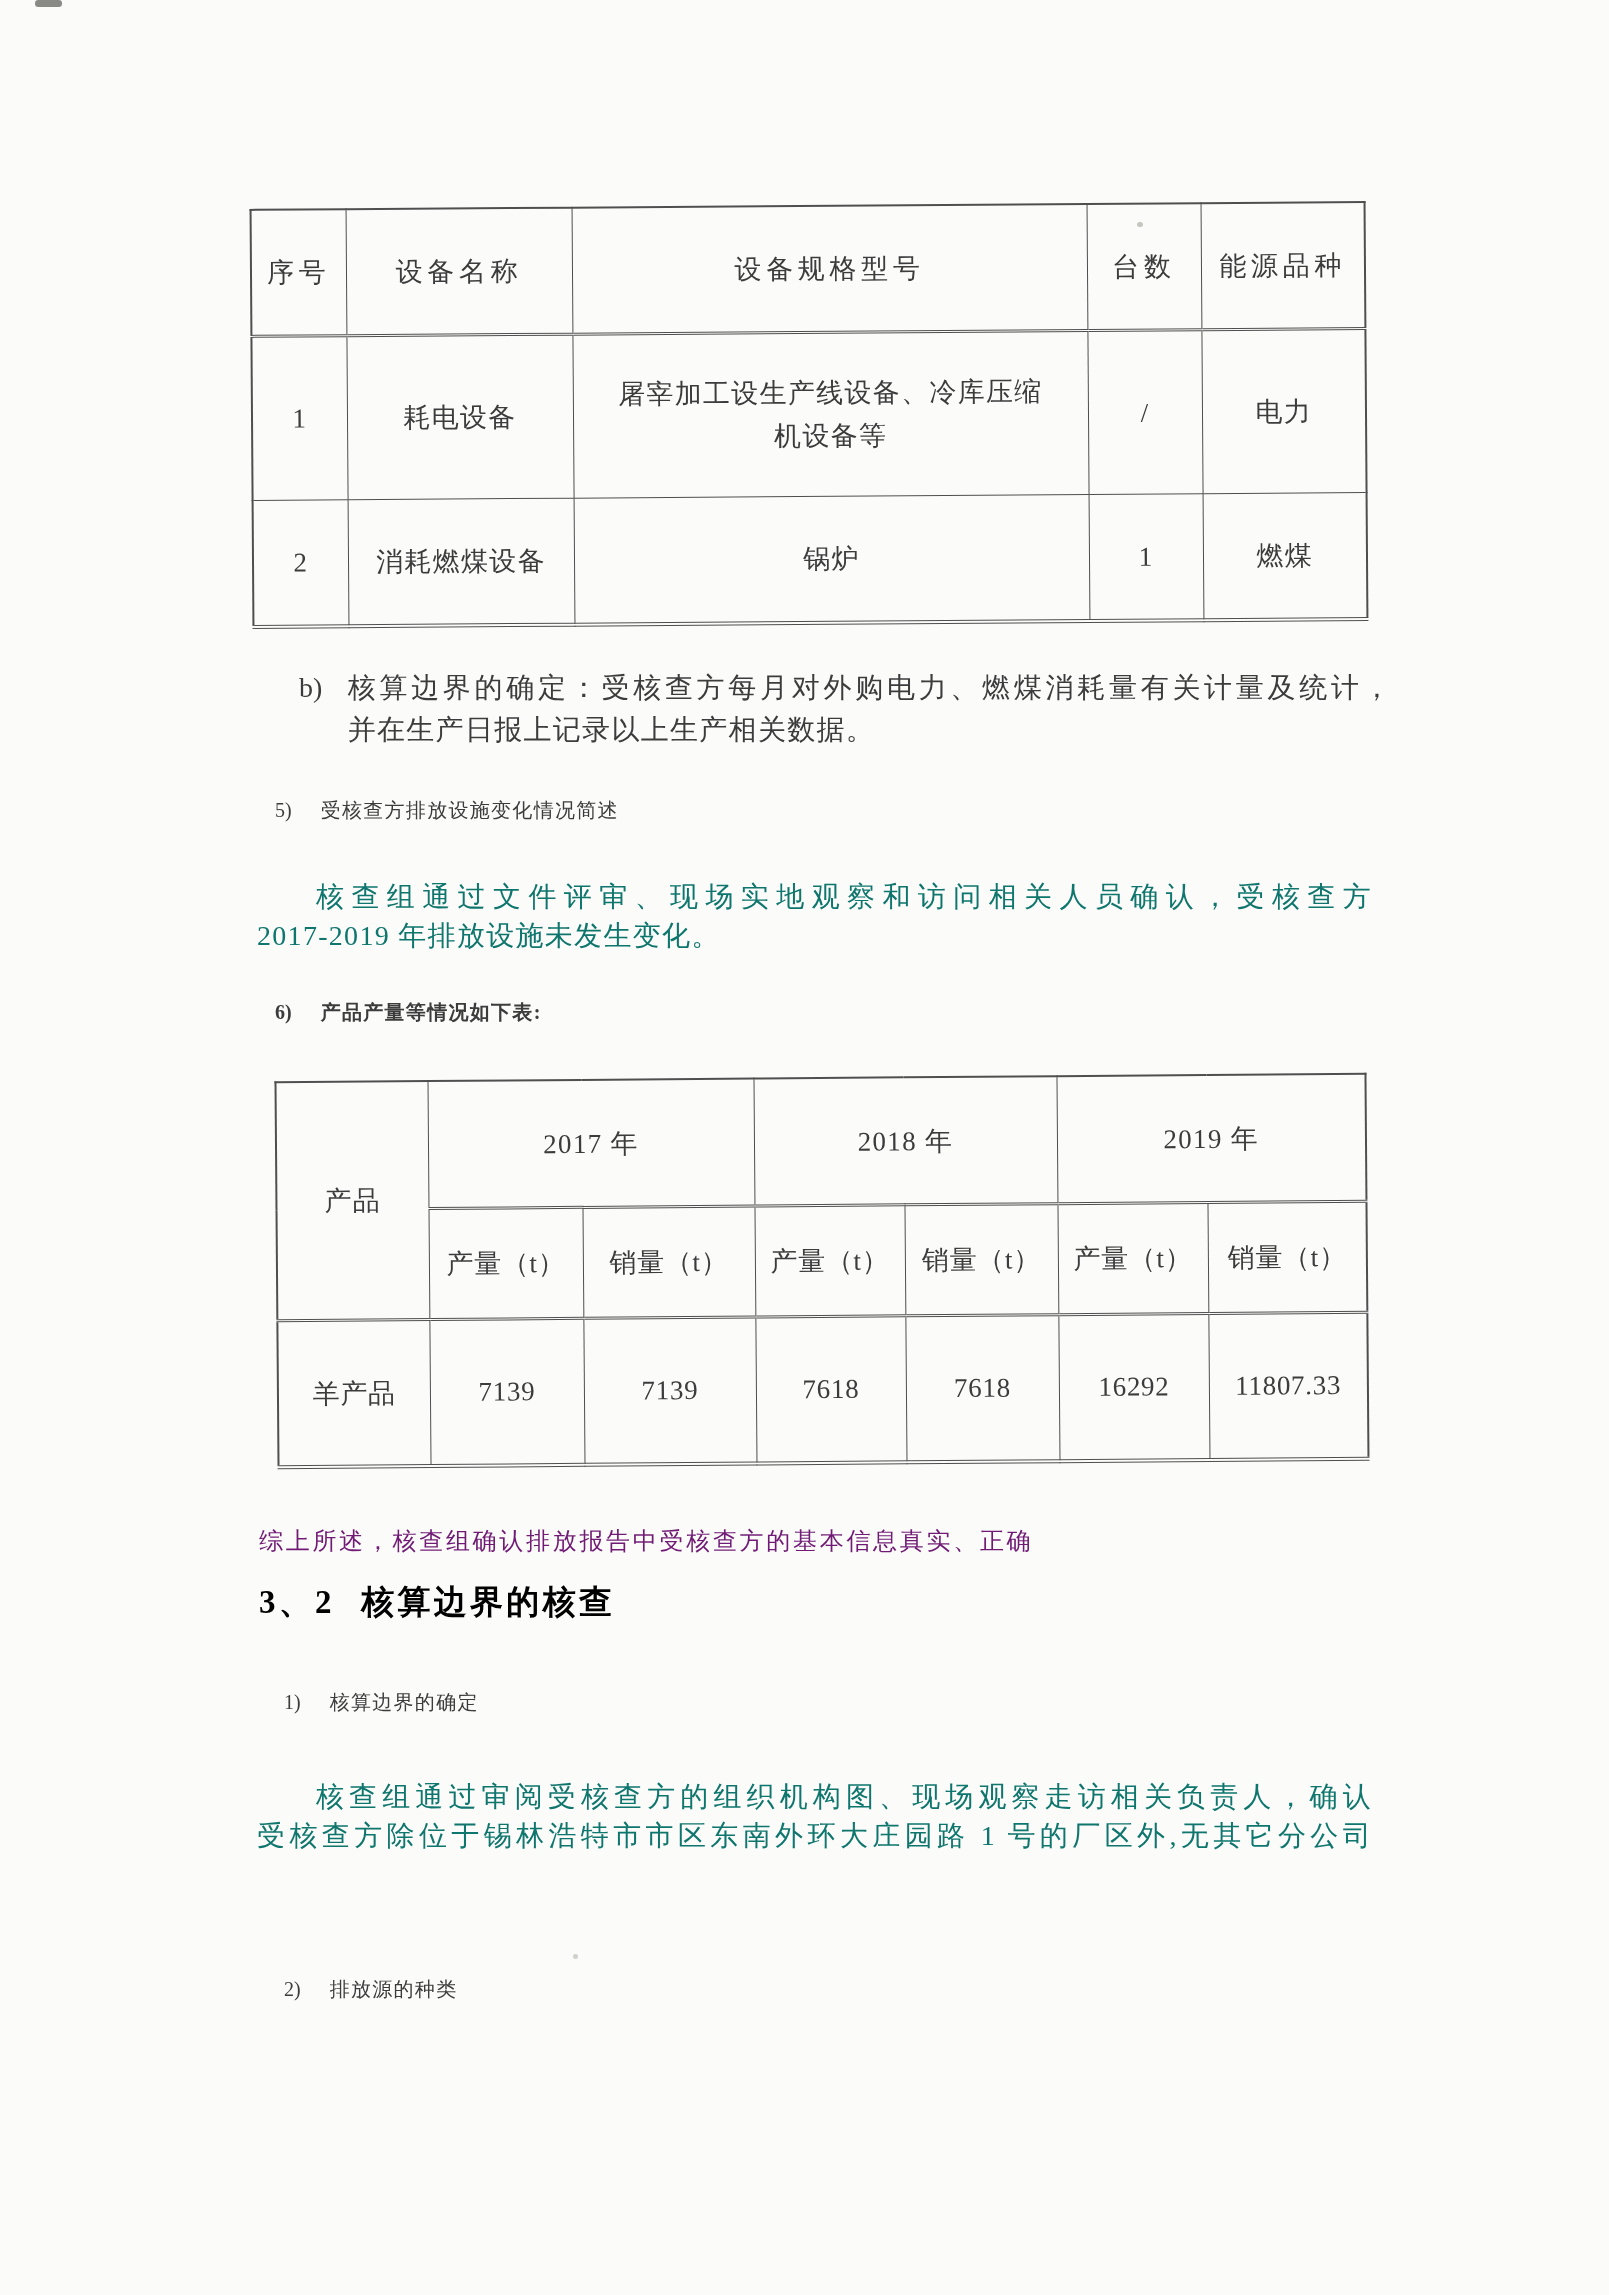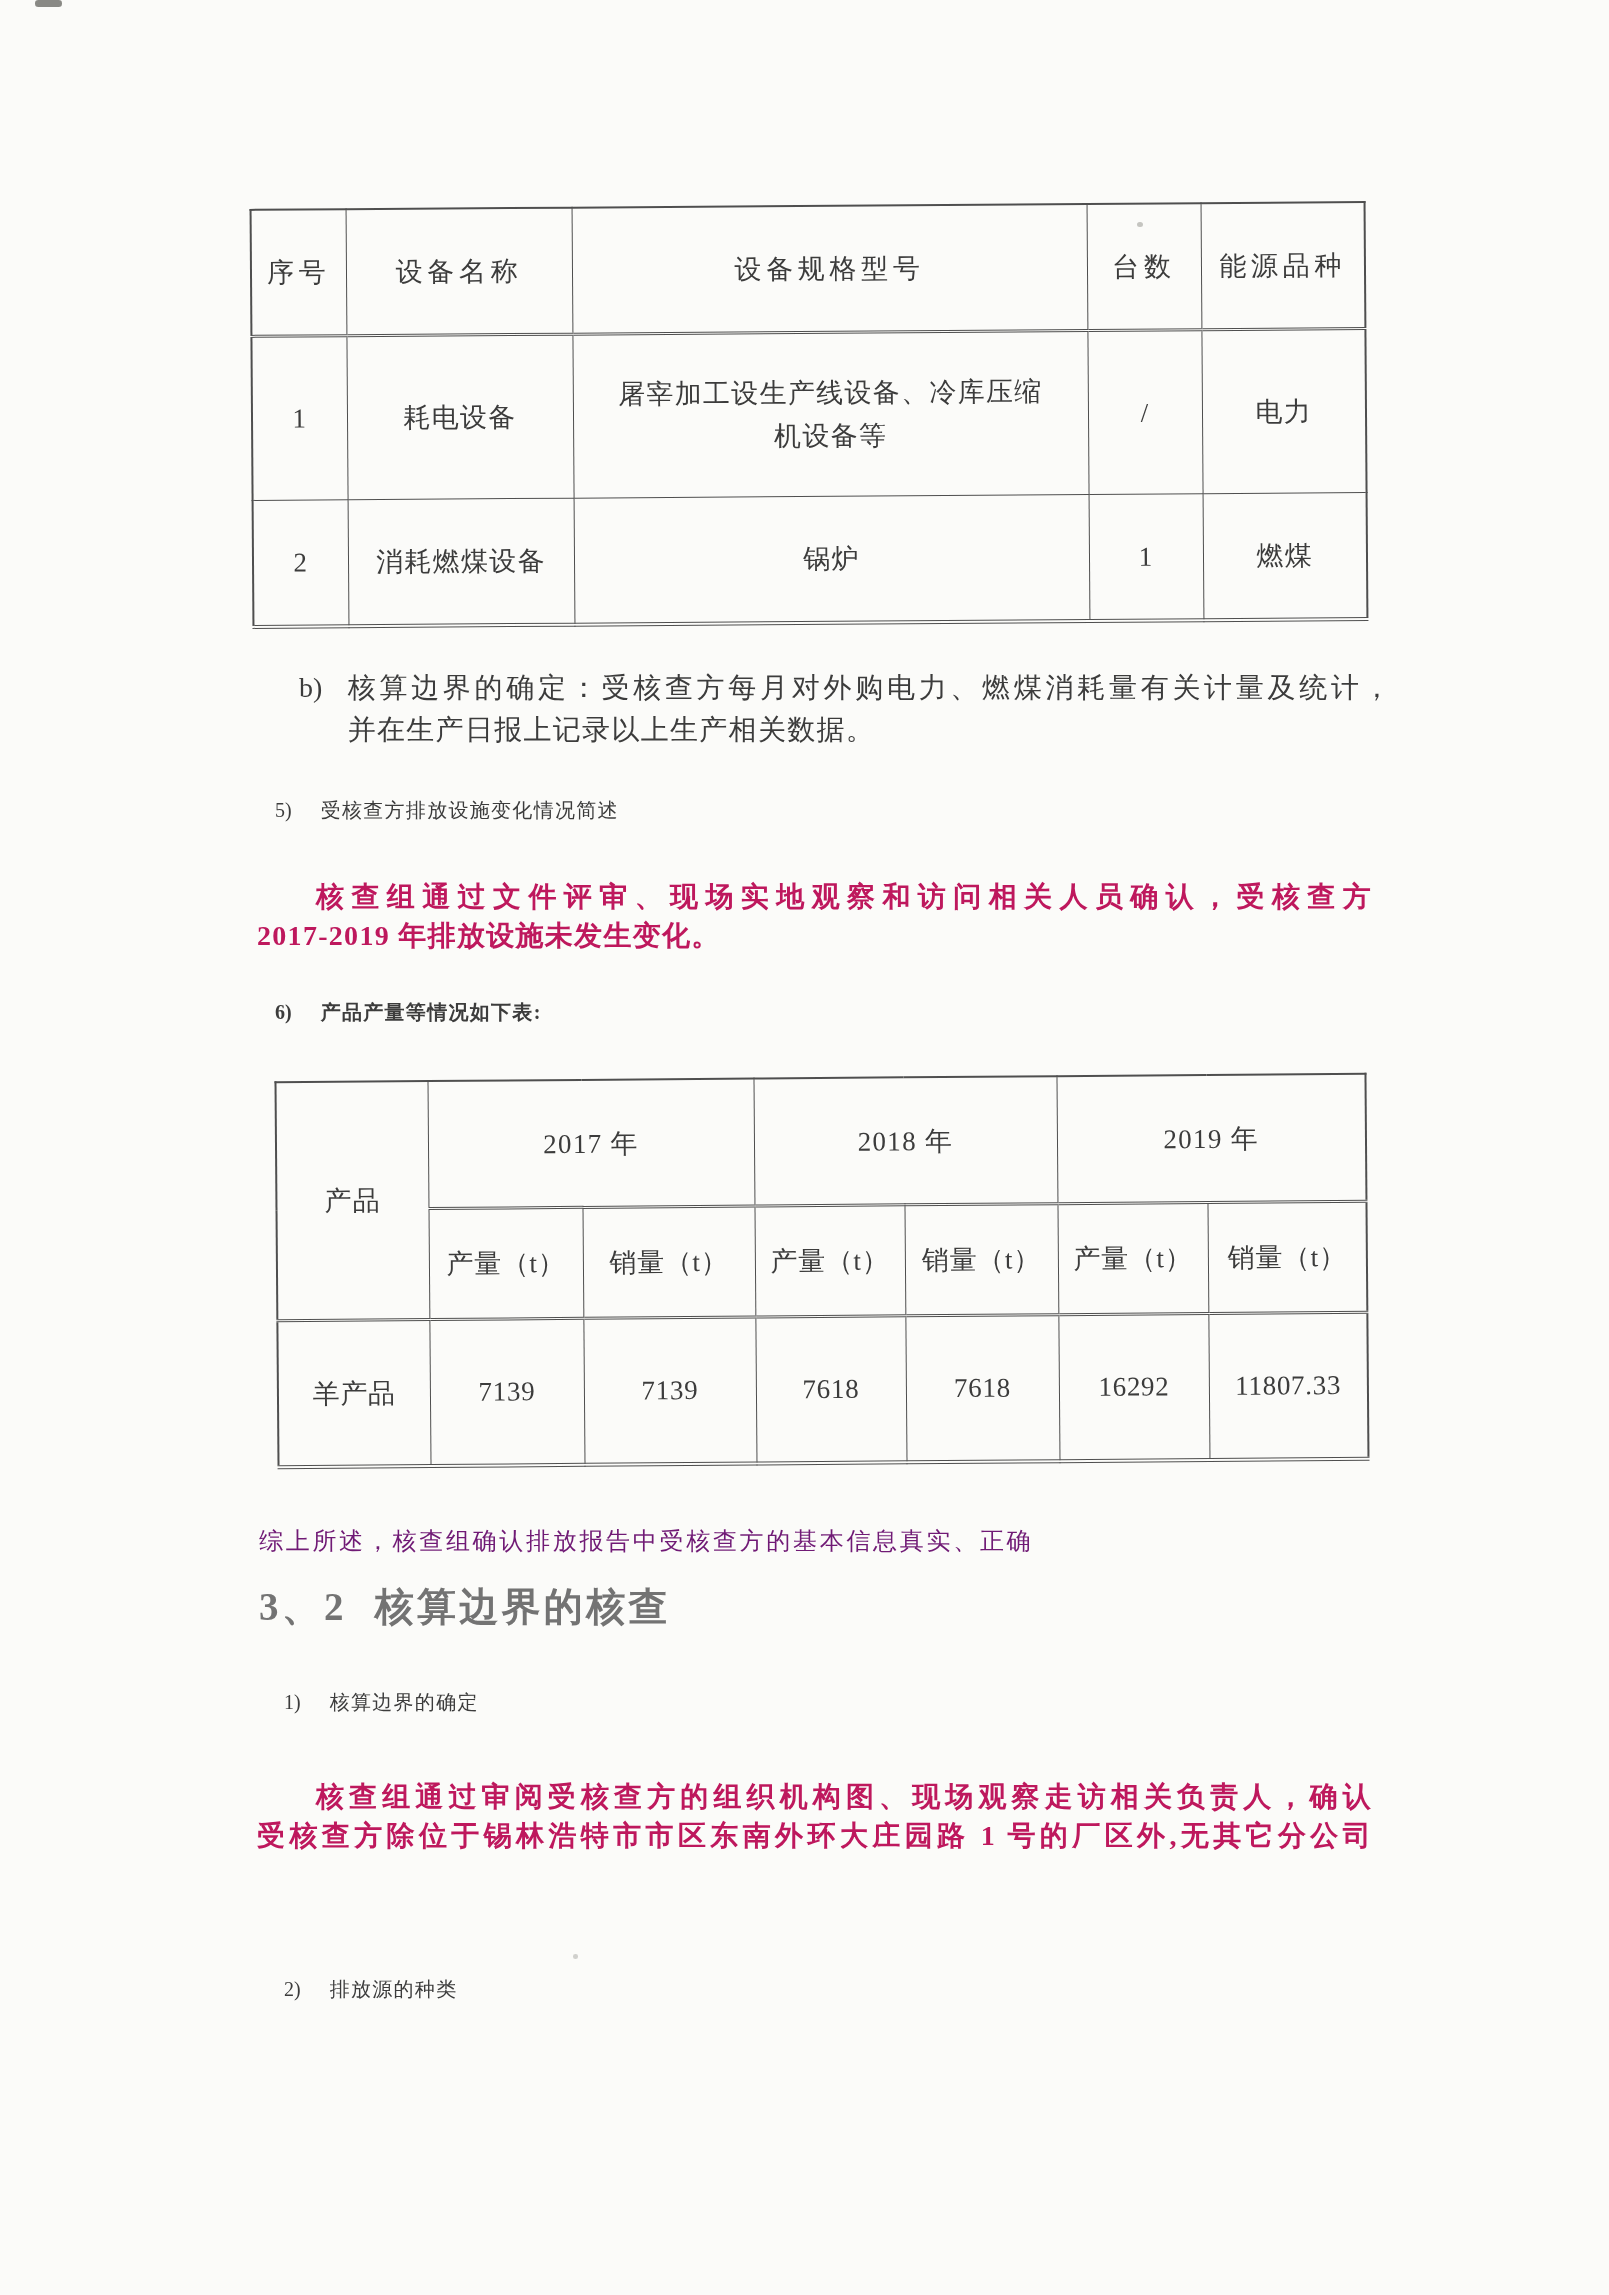--- a/index.html
+++ b/index.html
@@ -27,7 +27,7 @@
   .hang{position:absolute;display:flex;align-items:flex-start;color:#3c3c3c;}
   .hang .lbl{font-size:28px;margin-right:25.4px;line-height:42px;letter-spacing:0;}
   .hang .txt{flex:1;font-size:28px;line-height:42px;letter-spacing:1.3px;}
-  .para{position:absolute;left:257px;width:1115px;font-size:28px;line-height:39px;letter-spacing:1.3px;color:#be185d;font-weight:bold;}
+  .para{position:absolute;left:257px;width:1115px;font-size:28px;line-height:39px;letter-spacing:1.3px;color:#0f766e;}
   .j{text-align:justify;text-align-last:justify;}
   .ind{text-indent:59px;}
   .summary{position:absolute;left:259px;top:1498px;font-size:24px;letter-spacing:2.7px;white-space:nowrap;color:#701a75;margin-top:27px;}

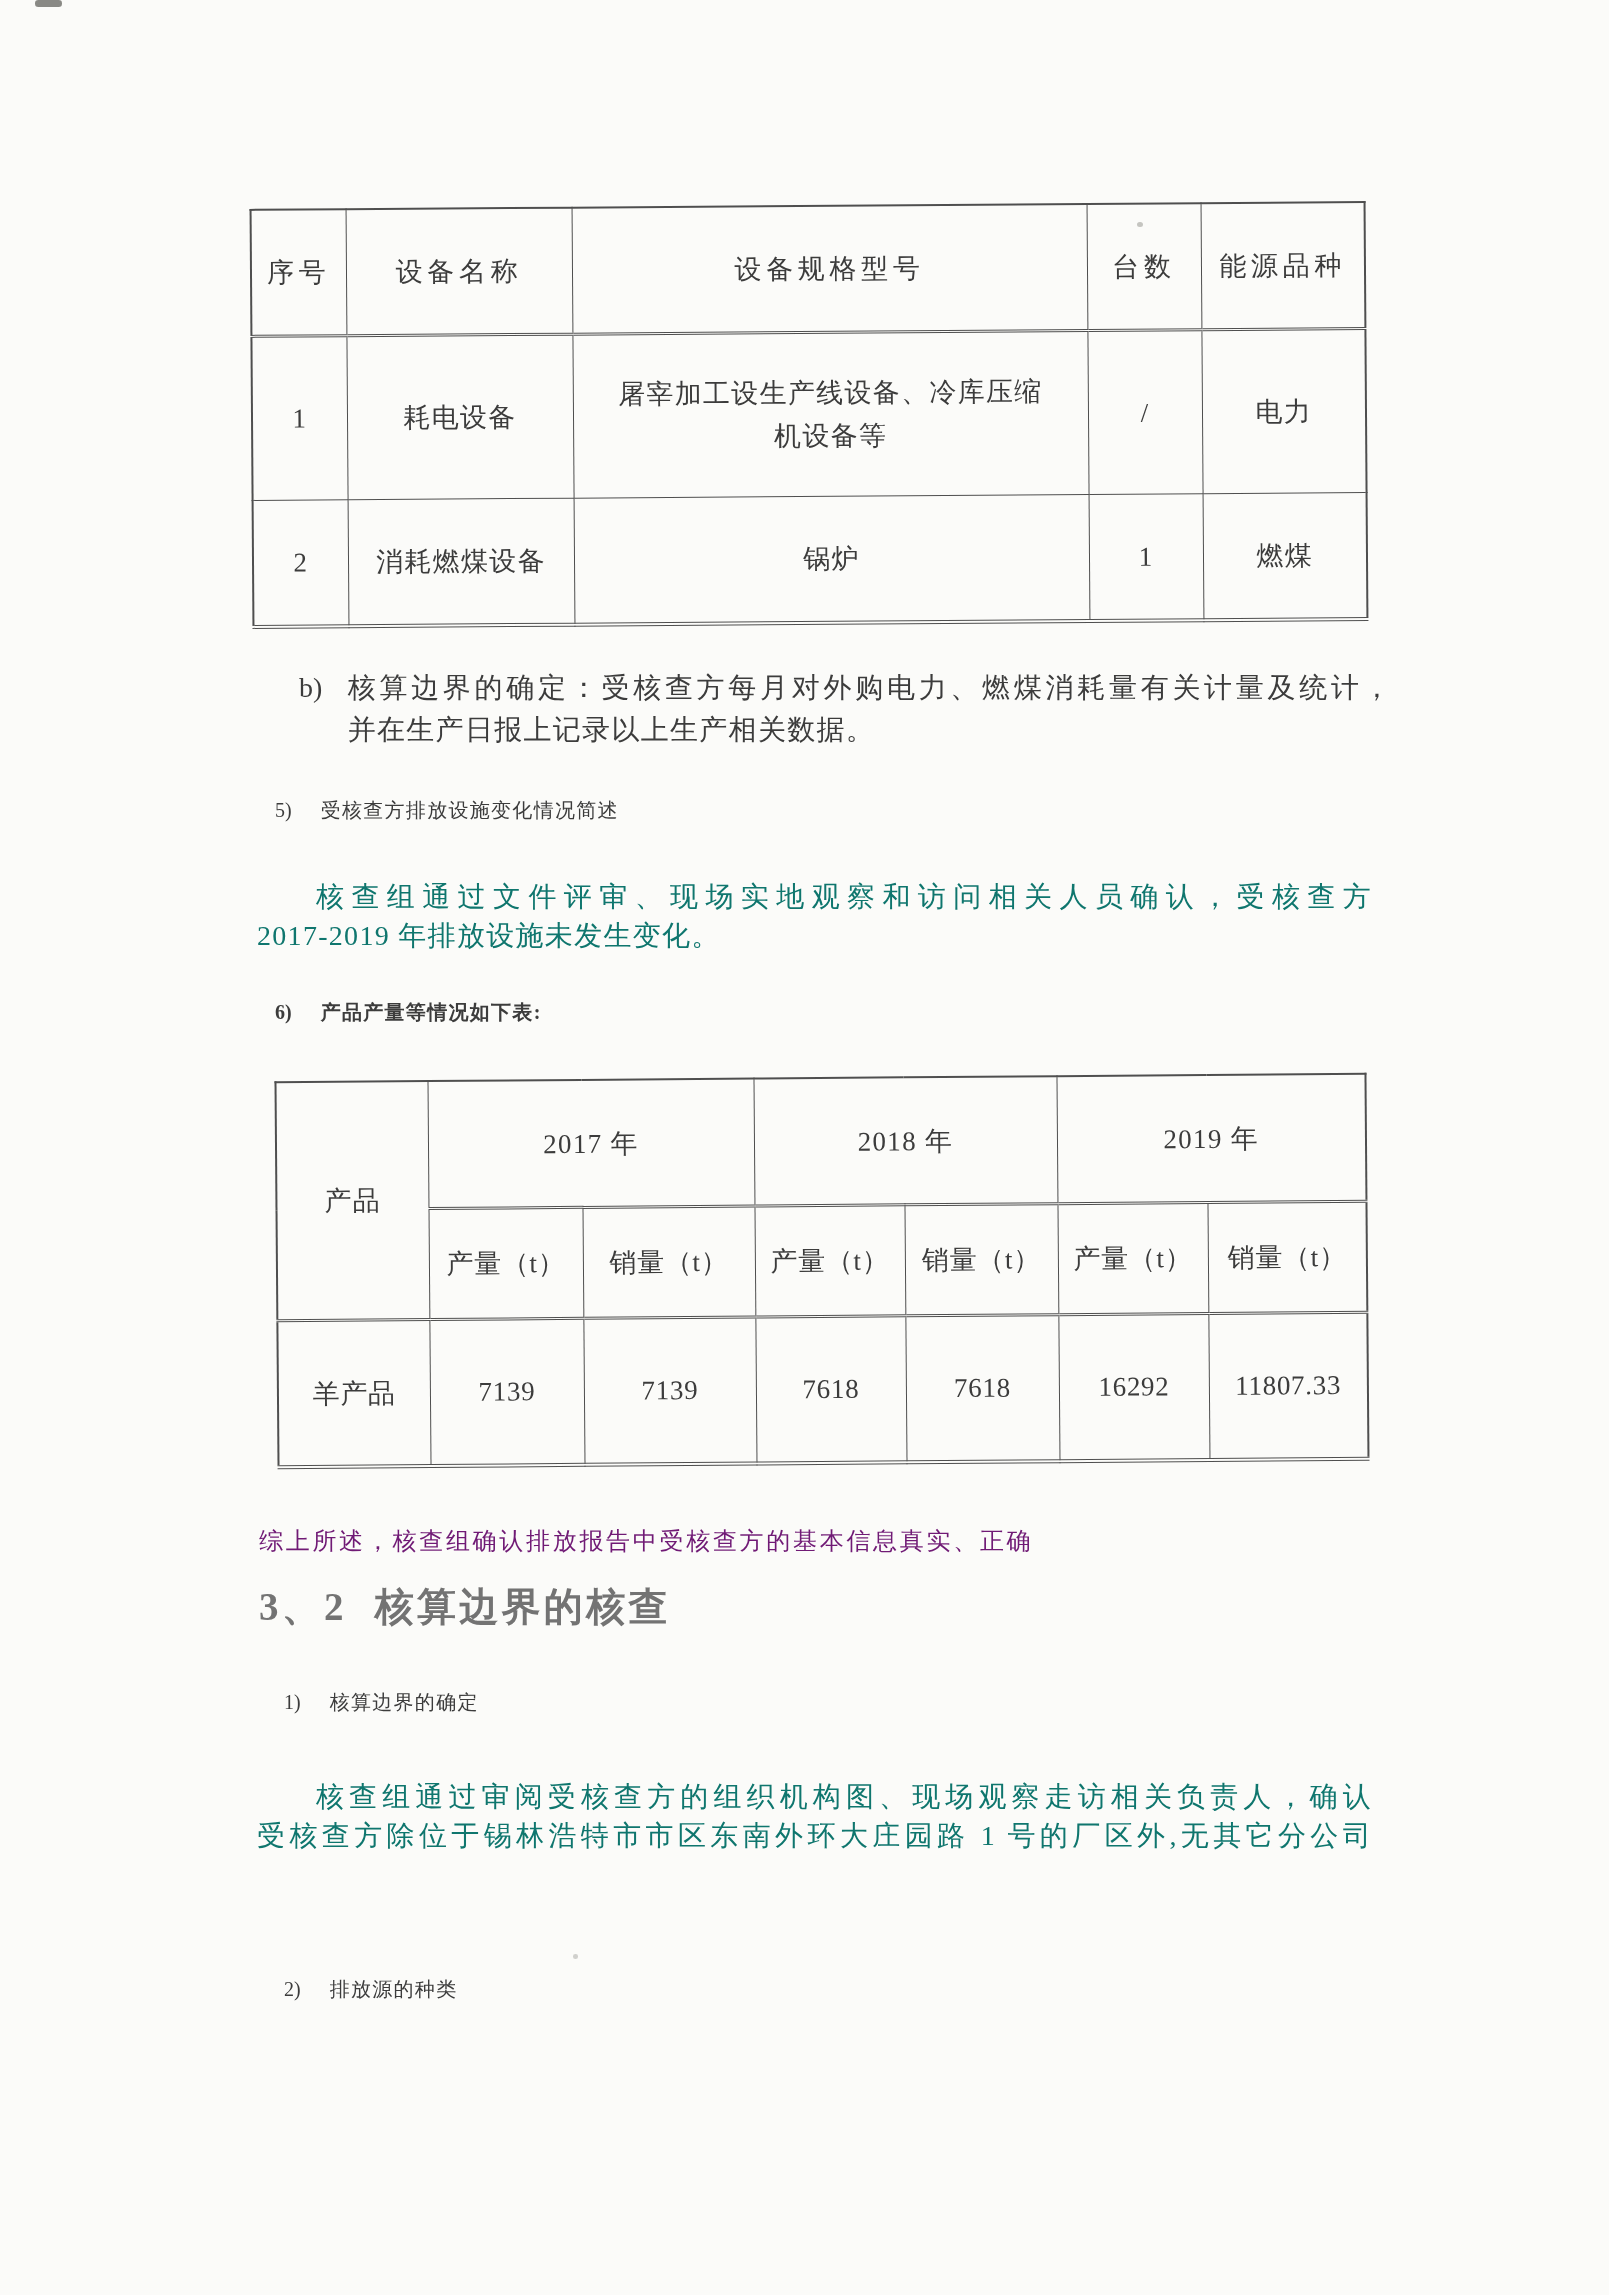--- a/index.html
+++ b/index.html
@@ -31,8 +31,8 @@
   .j{text-align:justify;text-align-last:justify;}
   .ind{text-indent:59px;}
   .summary{position:absolute;left:259px;top:1498px;font-size:24px;letter-spacing:2.7px;white-space:nowrap;color:#701a75;margin-top:27px;}
-  .heading{position:absolute;left:259px;top:1580px;font-size:39px;font-weight:bold;
-           letter-spacing:3.3px;word-spacing:14.7px;white-space:nowrap;color:#737373;}
+  .heading{position:absolute;left:259px;top:1580px;font-size:33px;font-weight:bold;
+           letter-spacing:3.3px;word-spacing:14.7px;white-space:nowrap;color:#000000;}
   
   .speck{position:absolute;background:#82827c;border-radius:50%;}
   #speck-corner{left:35px;top:0px;width:27px;height:7.4px;border-radius:3.3px;background:#63635e;opacity:.75;}

